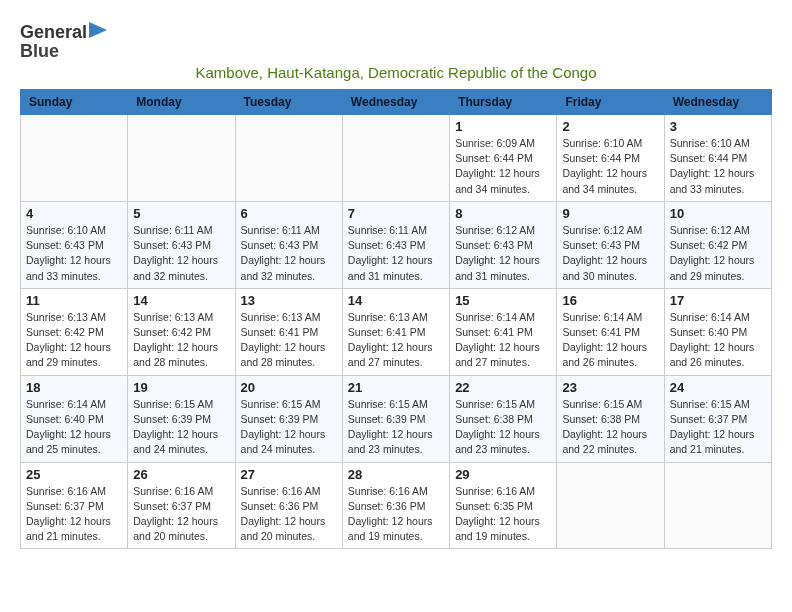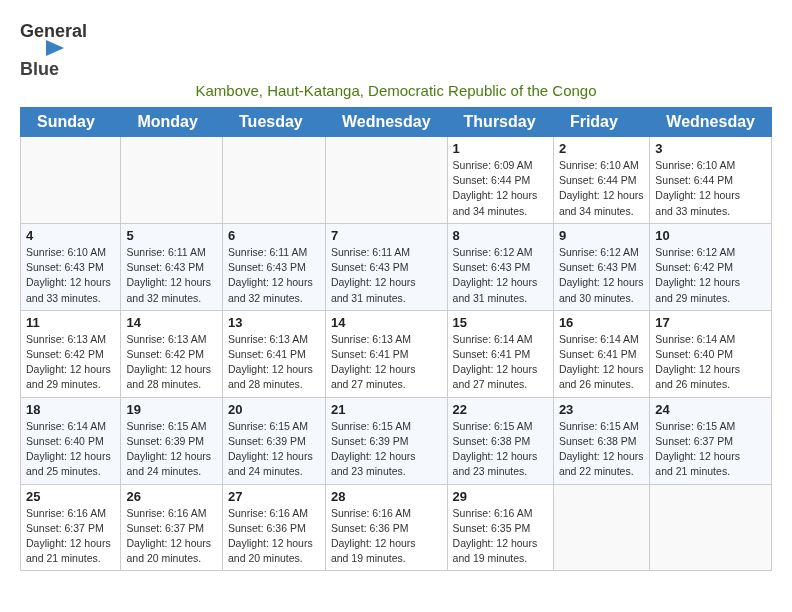--- a/index.html
+++ b/index.html
@@ -37,7 +37,6 @@
     .logo-line {
       display: flex;
       align-items: center;
-      flex-direction: column;
     }
     .month-title {
       font-size: 36px;

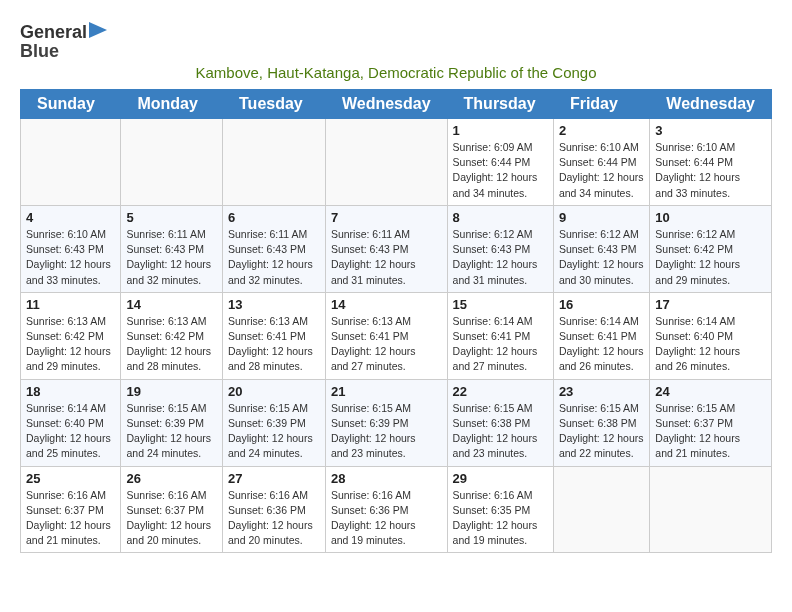--- a/index.html
+++ b/index.html
@@ -58,10 +58,10 @@
     }
     .calendar-table th {
       background-color: #3a7fc1;
-      color: #ffffff;
+      color: #0f172a;
       text-align: left;
-      padding: 5px 16px;
-      font-size: 16px;
+      padding: 5px 8px;
+      font-size: 12px;
       border: 1px solid #3a7fc1;
     }
     .calendar-table td {

